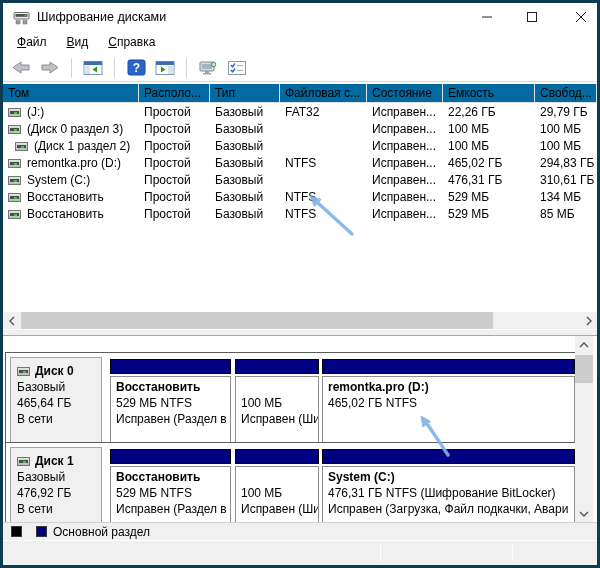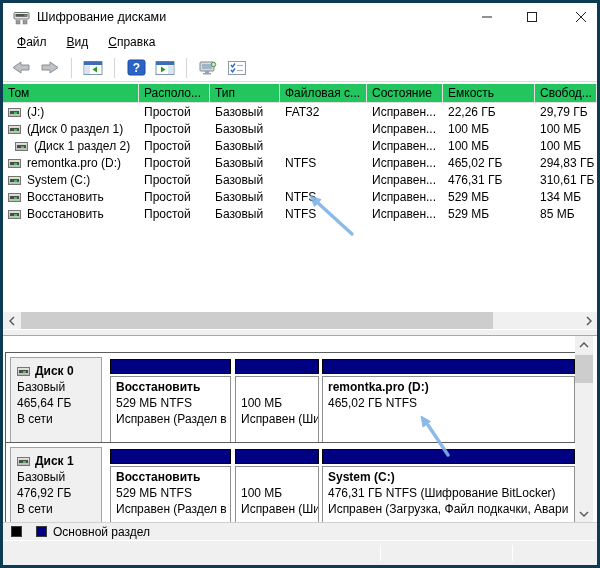--- a/index.html
+++ b/index.html
@@ -27,7 +27,7 @@
 
   
   .volume-pane { position:absolute; left:3px; right:3px; top:82px; height:230px; background:#fff; overflow:hidden; }
-  .vheader { position:absolute; left:0; right:0; top:2px; height:19px; background:#22c55e; border-bottom:1px solid #e0e0e0;padding-left:8px; }
+  .vheader { position:absolute; left:0; right:0; top:2px; height:19px; background:#0369a1; border-bottom:1px solid #e0e0e0;padding-left:8px; }
   .hcell { position:absolute; top:0; height:19px; line-height:18px; padding-left:5px; border-right:1px solid #e0e0e0;
            white-space:nowrap; overflow:hidden; }
   .vrows { position:absolute; left:0; right:0; top:22px; }

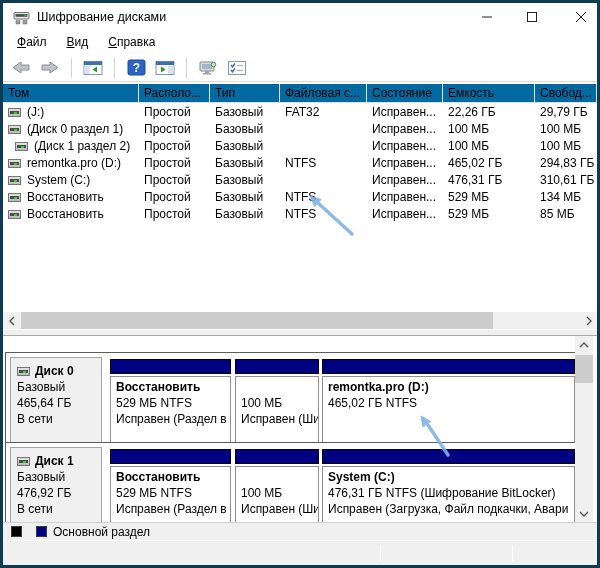--- a/index.html
+++ b/index.html
@@ -203,7 +203,7 @@
       <div class="vrow">
         <div class="vcell first" style="left:0;width:136px">
             <span class="vol-icon"></span>
-            <span>(Диск 0 раздел 1)</span>
+            <span>(Диск 0 раздел 3)</span>
           </div>
         <div class="vcell" style="left:136px;width:71px">Простой</div>
         <div class="vcell" style="left:207px;width:70px">Базовый</div>

